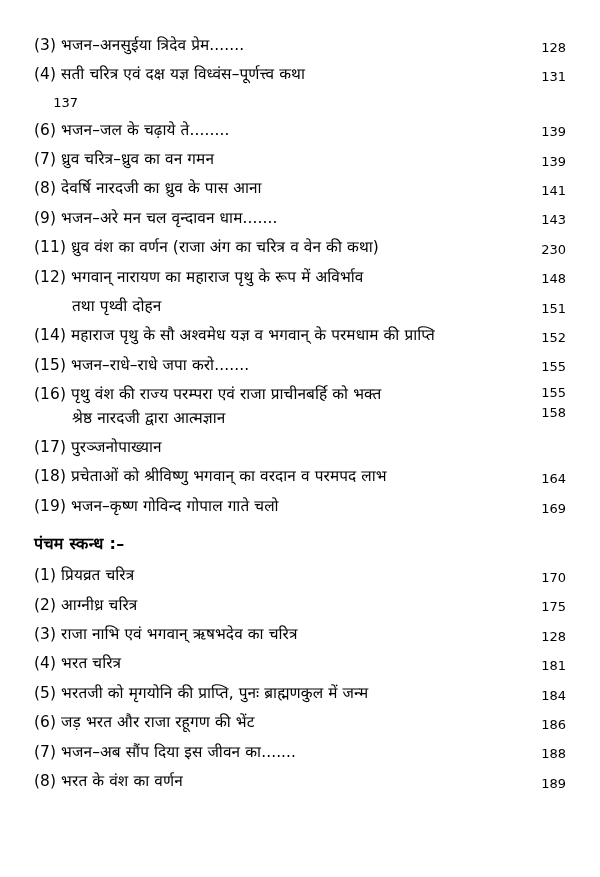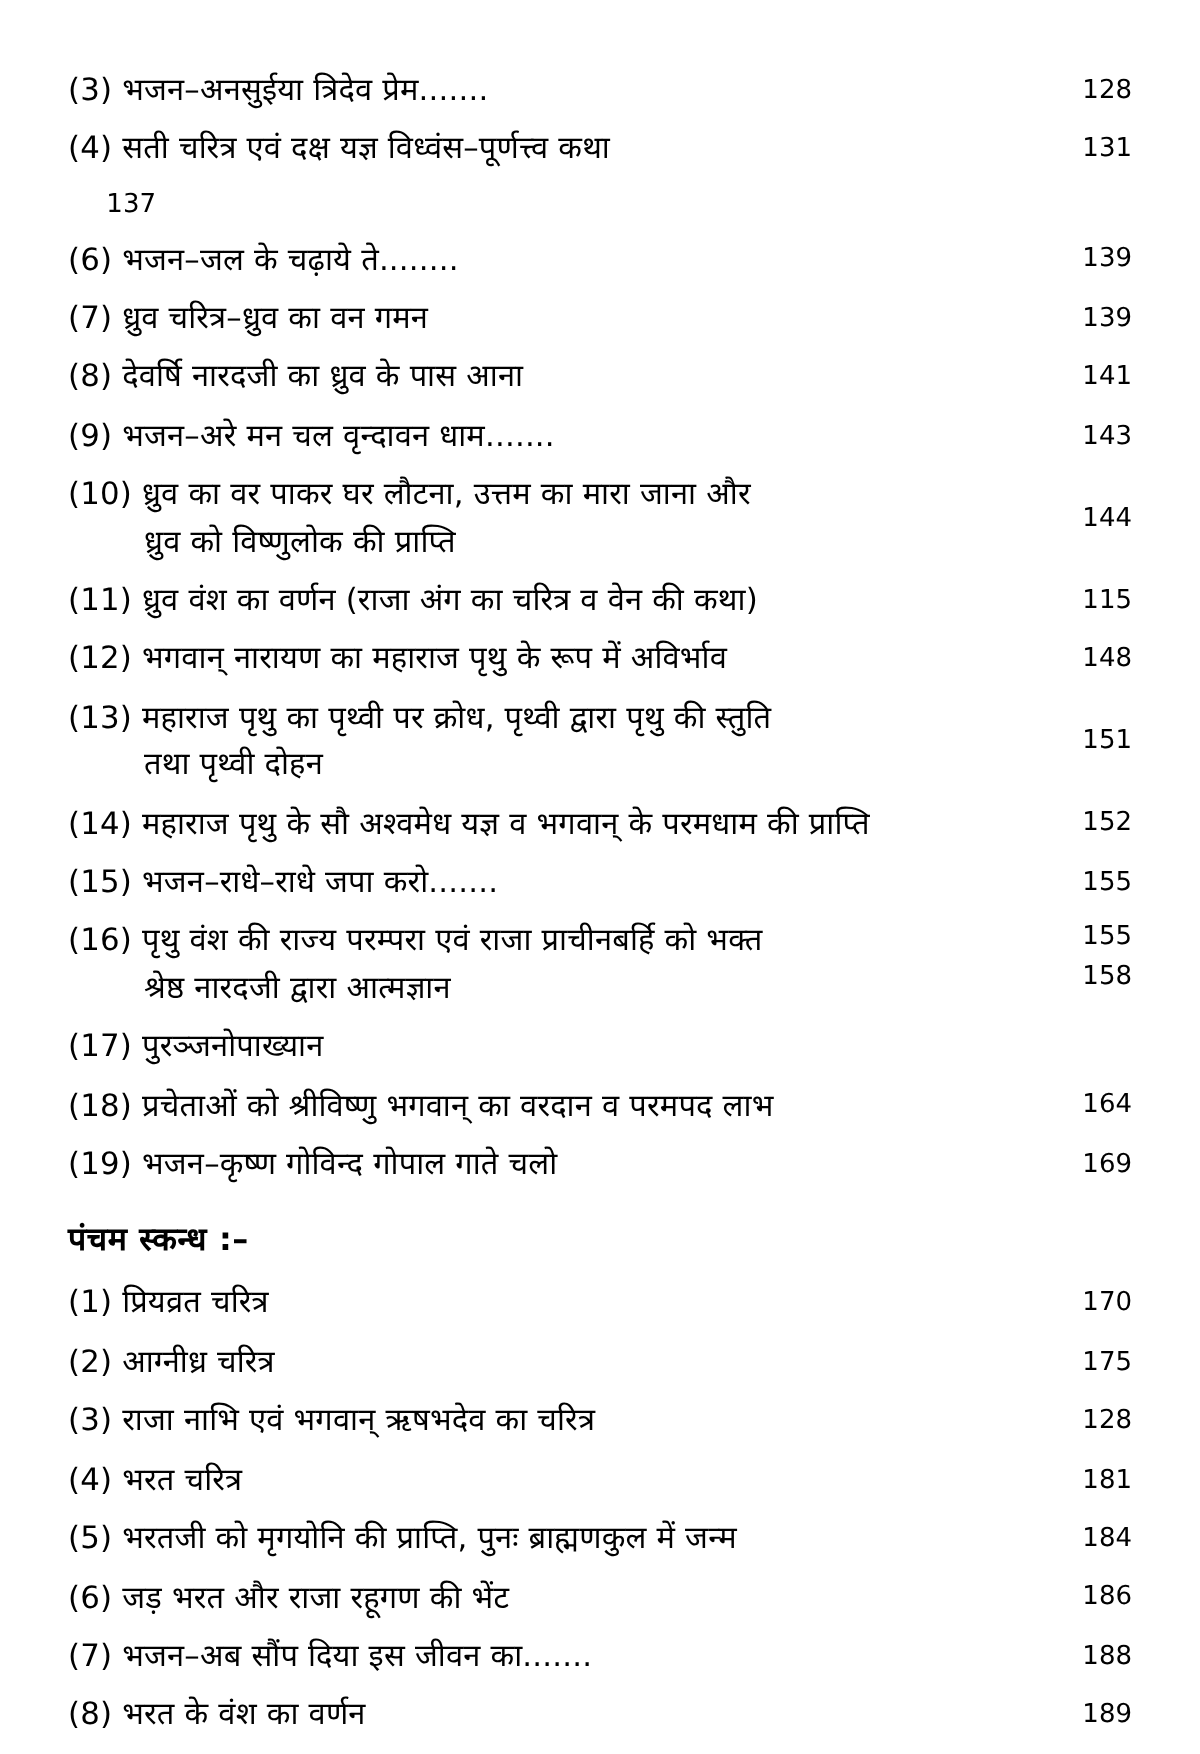--- a/index.html
+++ b/index.html
@@ -29,7 +29,7 @@
   }
   .toc-entry {
     display: flex;
-    align-items: center;
+    align-items: flex-end;
     justify-content: space-between;
     margin-bottom: 6px;
   }

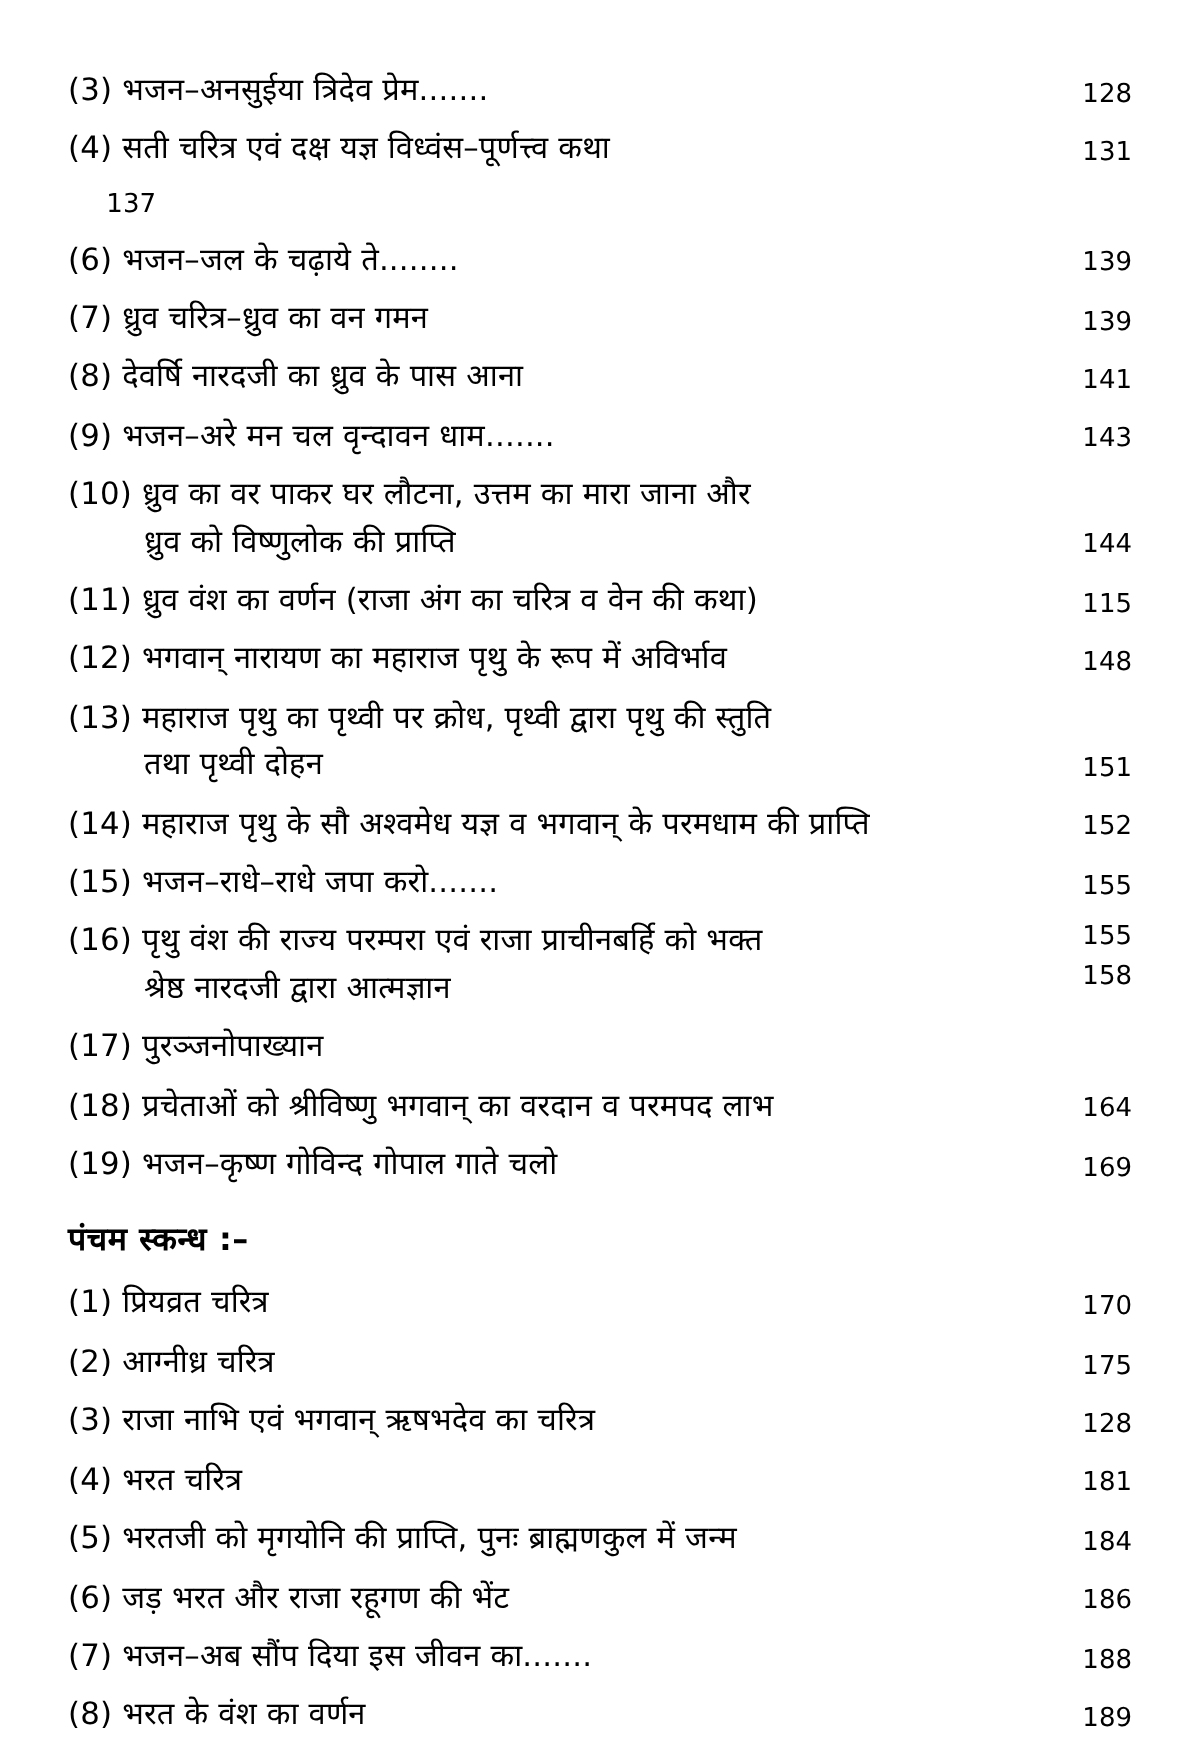--- a/index.html
+++ b/index.html
@@ -101,13 +101,6 @@
       <span class="entry-page">143</span>
     </li>
     <li class="toc-entry">
-      <span class="entry-text">
-        <span>(10) ध्रुव का वर पाकर घर लौटना, उत्तम का मारा जाना और</span>
-        <span class="cont">ध्रुव को विष्णुलोक की प्राप्ति</span>
-      </span>
-      <span class="entry-page">144</span>
-    </li>
-    <li class="toc-entry">
       <span class="entry-text">(11) ध्रुव वंश का वर्णन (राजा अंग का चरित्र व वेन की कथा)</span>
       <span class="entry-page">115</span>
     </li>

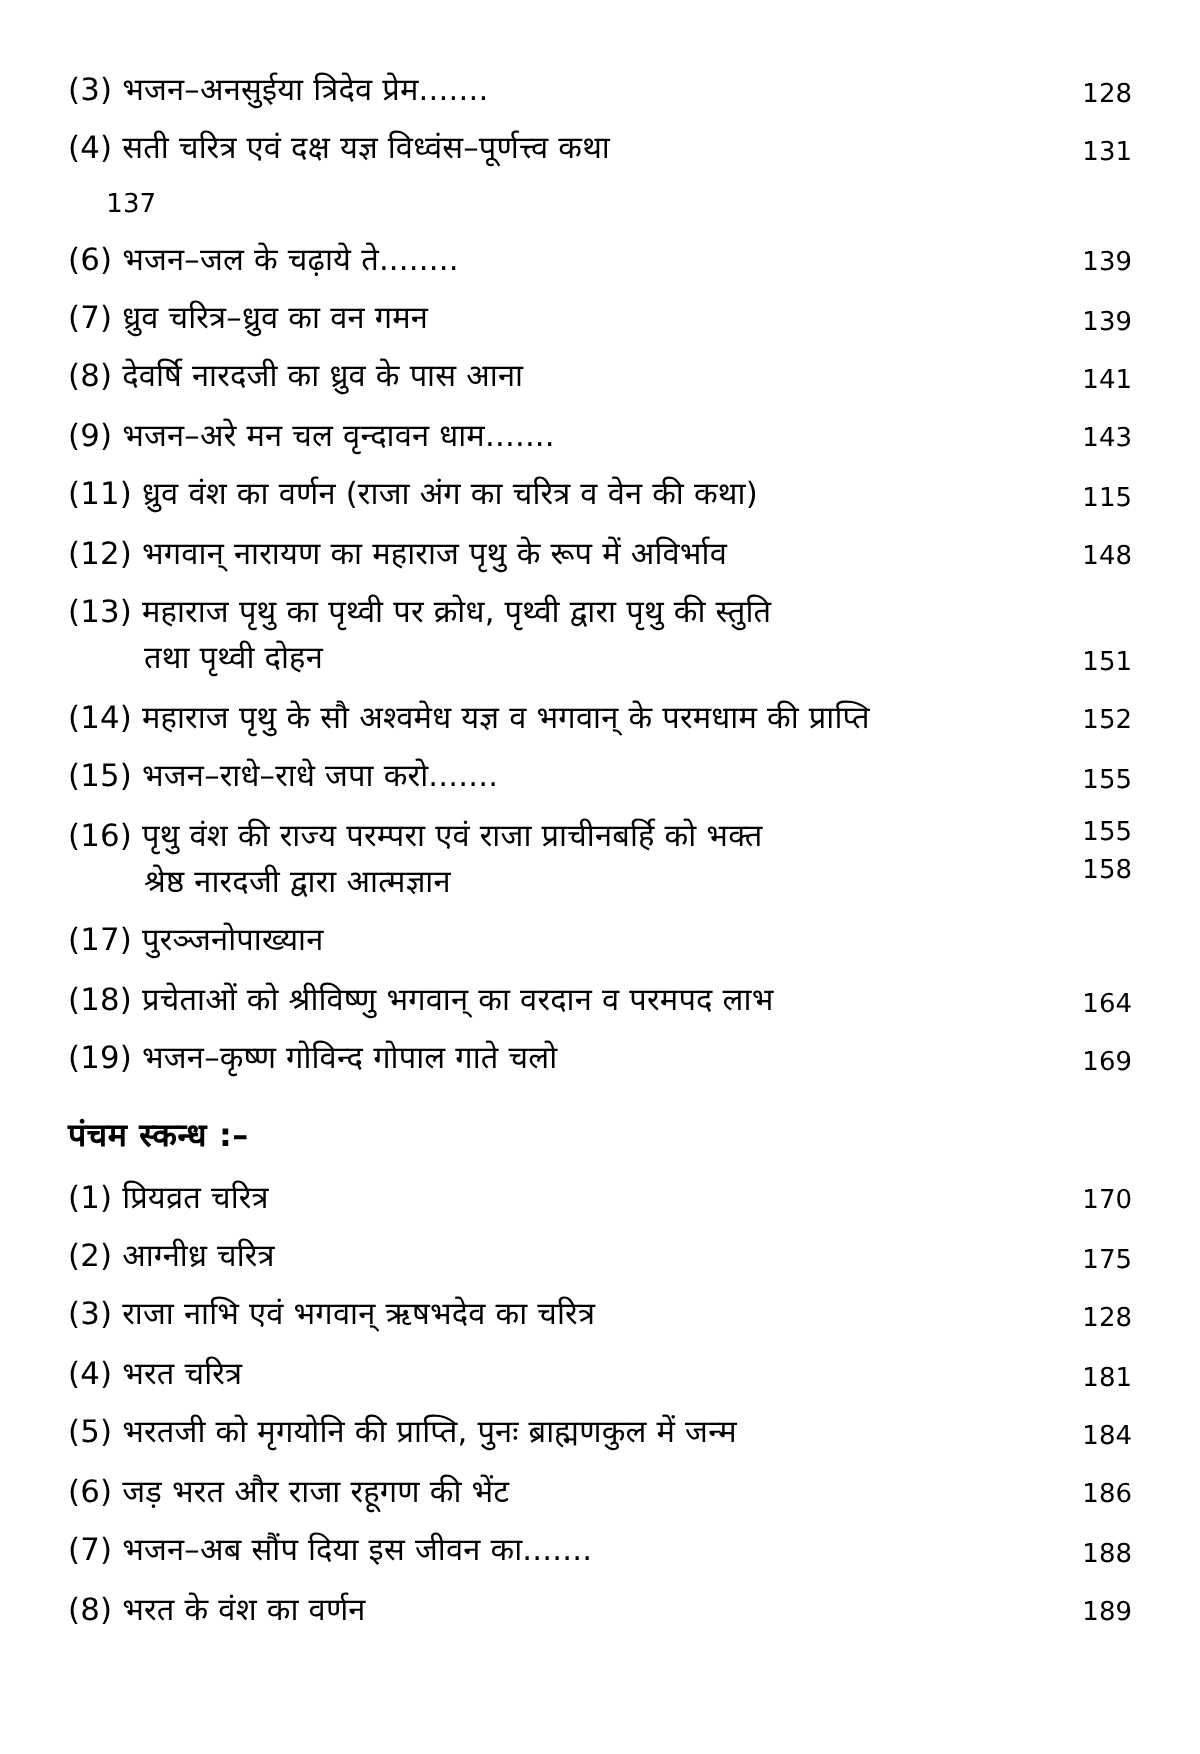--- a/index.html
+++ b/index.html
@@ -102,7 +102,7 @@
     </li>
     <li class="toc-entry">
       <span class="entry-text">(11) ध्रुव वंश का वर्णन (राजा अंग का चरित्र व वेन की कथा)</span>
-      <span class="entry-page">115</span>
+      <span class="entry-page">230</span>
     </li>
     <li class="toc-entry">
       <span class="entry-text">(12) भगवान् नारायण का महाराज पृथु के रूप में अविर्भाव</span>

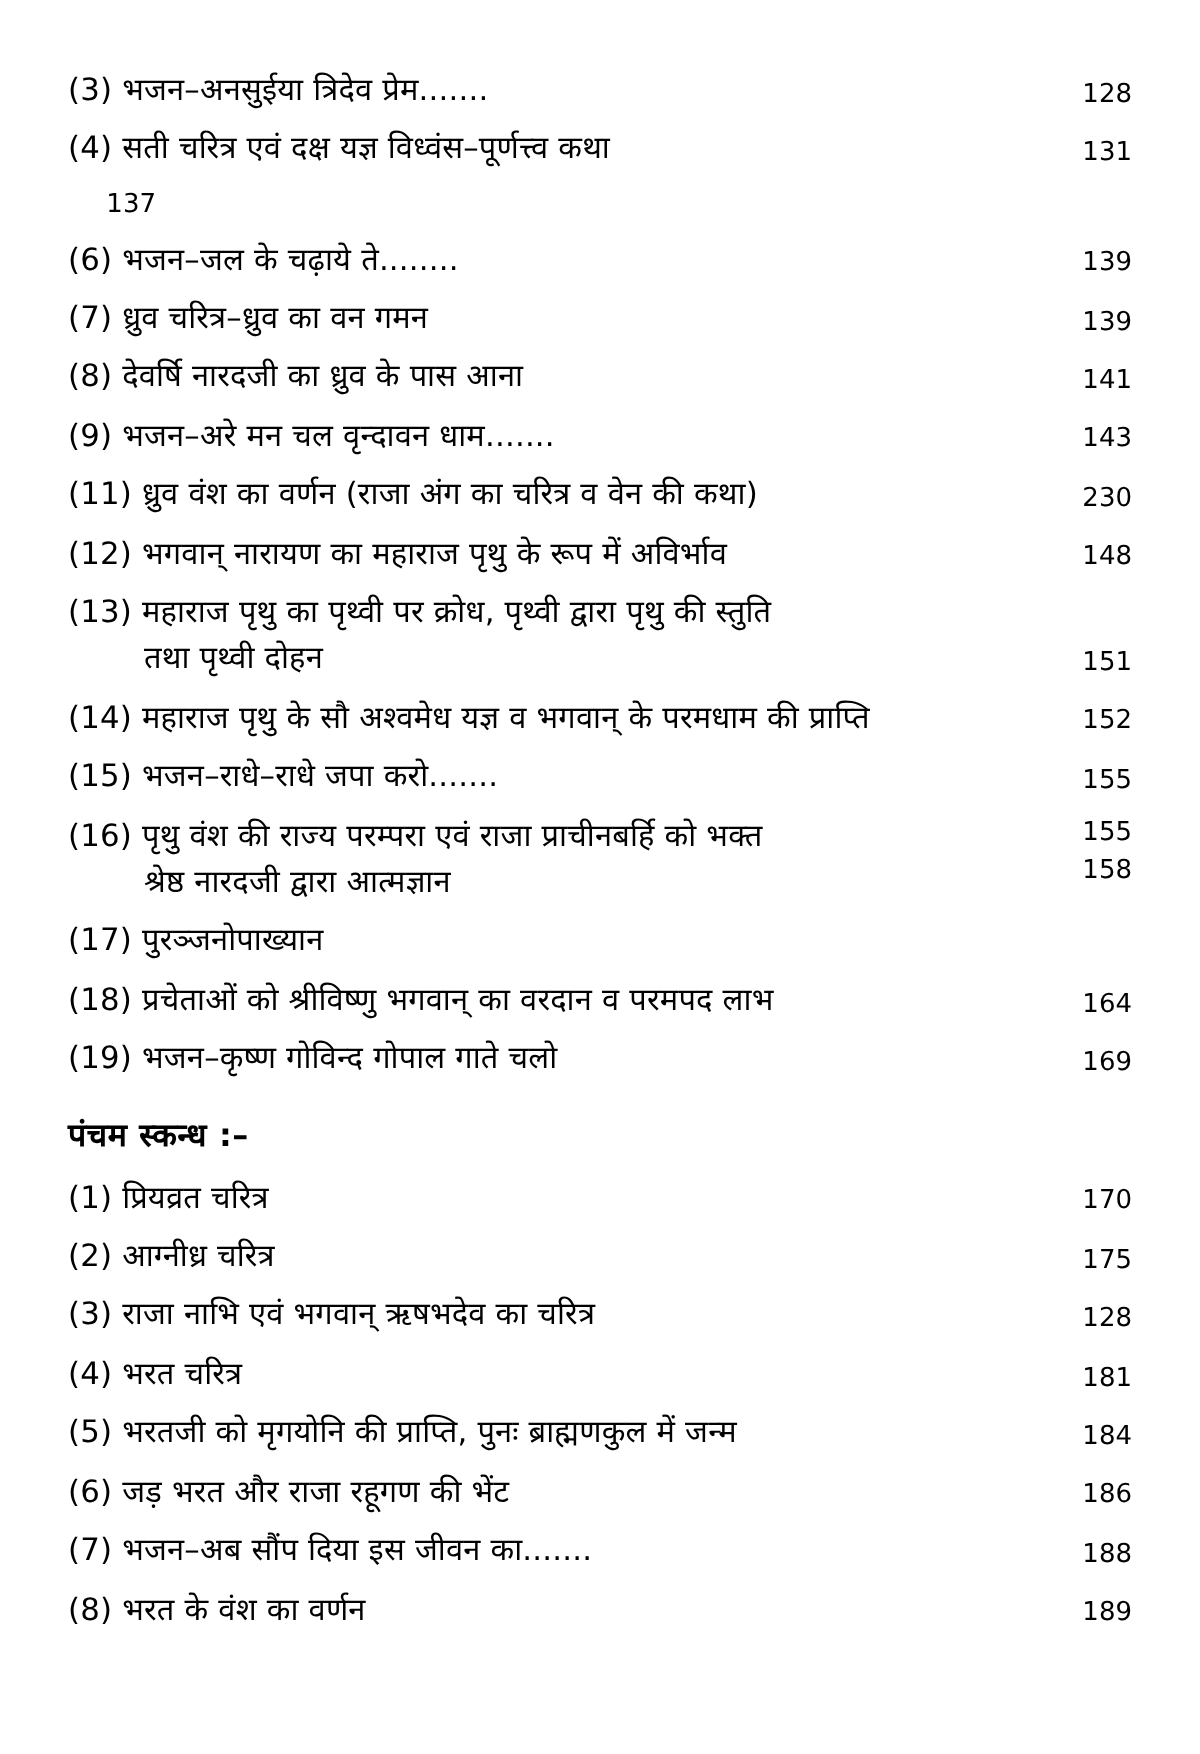--- a/index.html
+++ b/index.html
@@ -110,7 +110,6 @@
     </li>
     <li class="toc-entry">
       <span class="entry-text">
-        <span>(13) महाराज पृथु का पृथ्वी पर क्रोध, पृथ्वी द्वारा पृथु की स्तुति</span>
         <span class="cont">तथा पृथ्वी दोहन</span>
       </span>
       <span class="entry-page">151</span>

